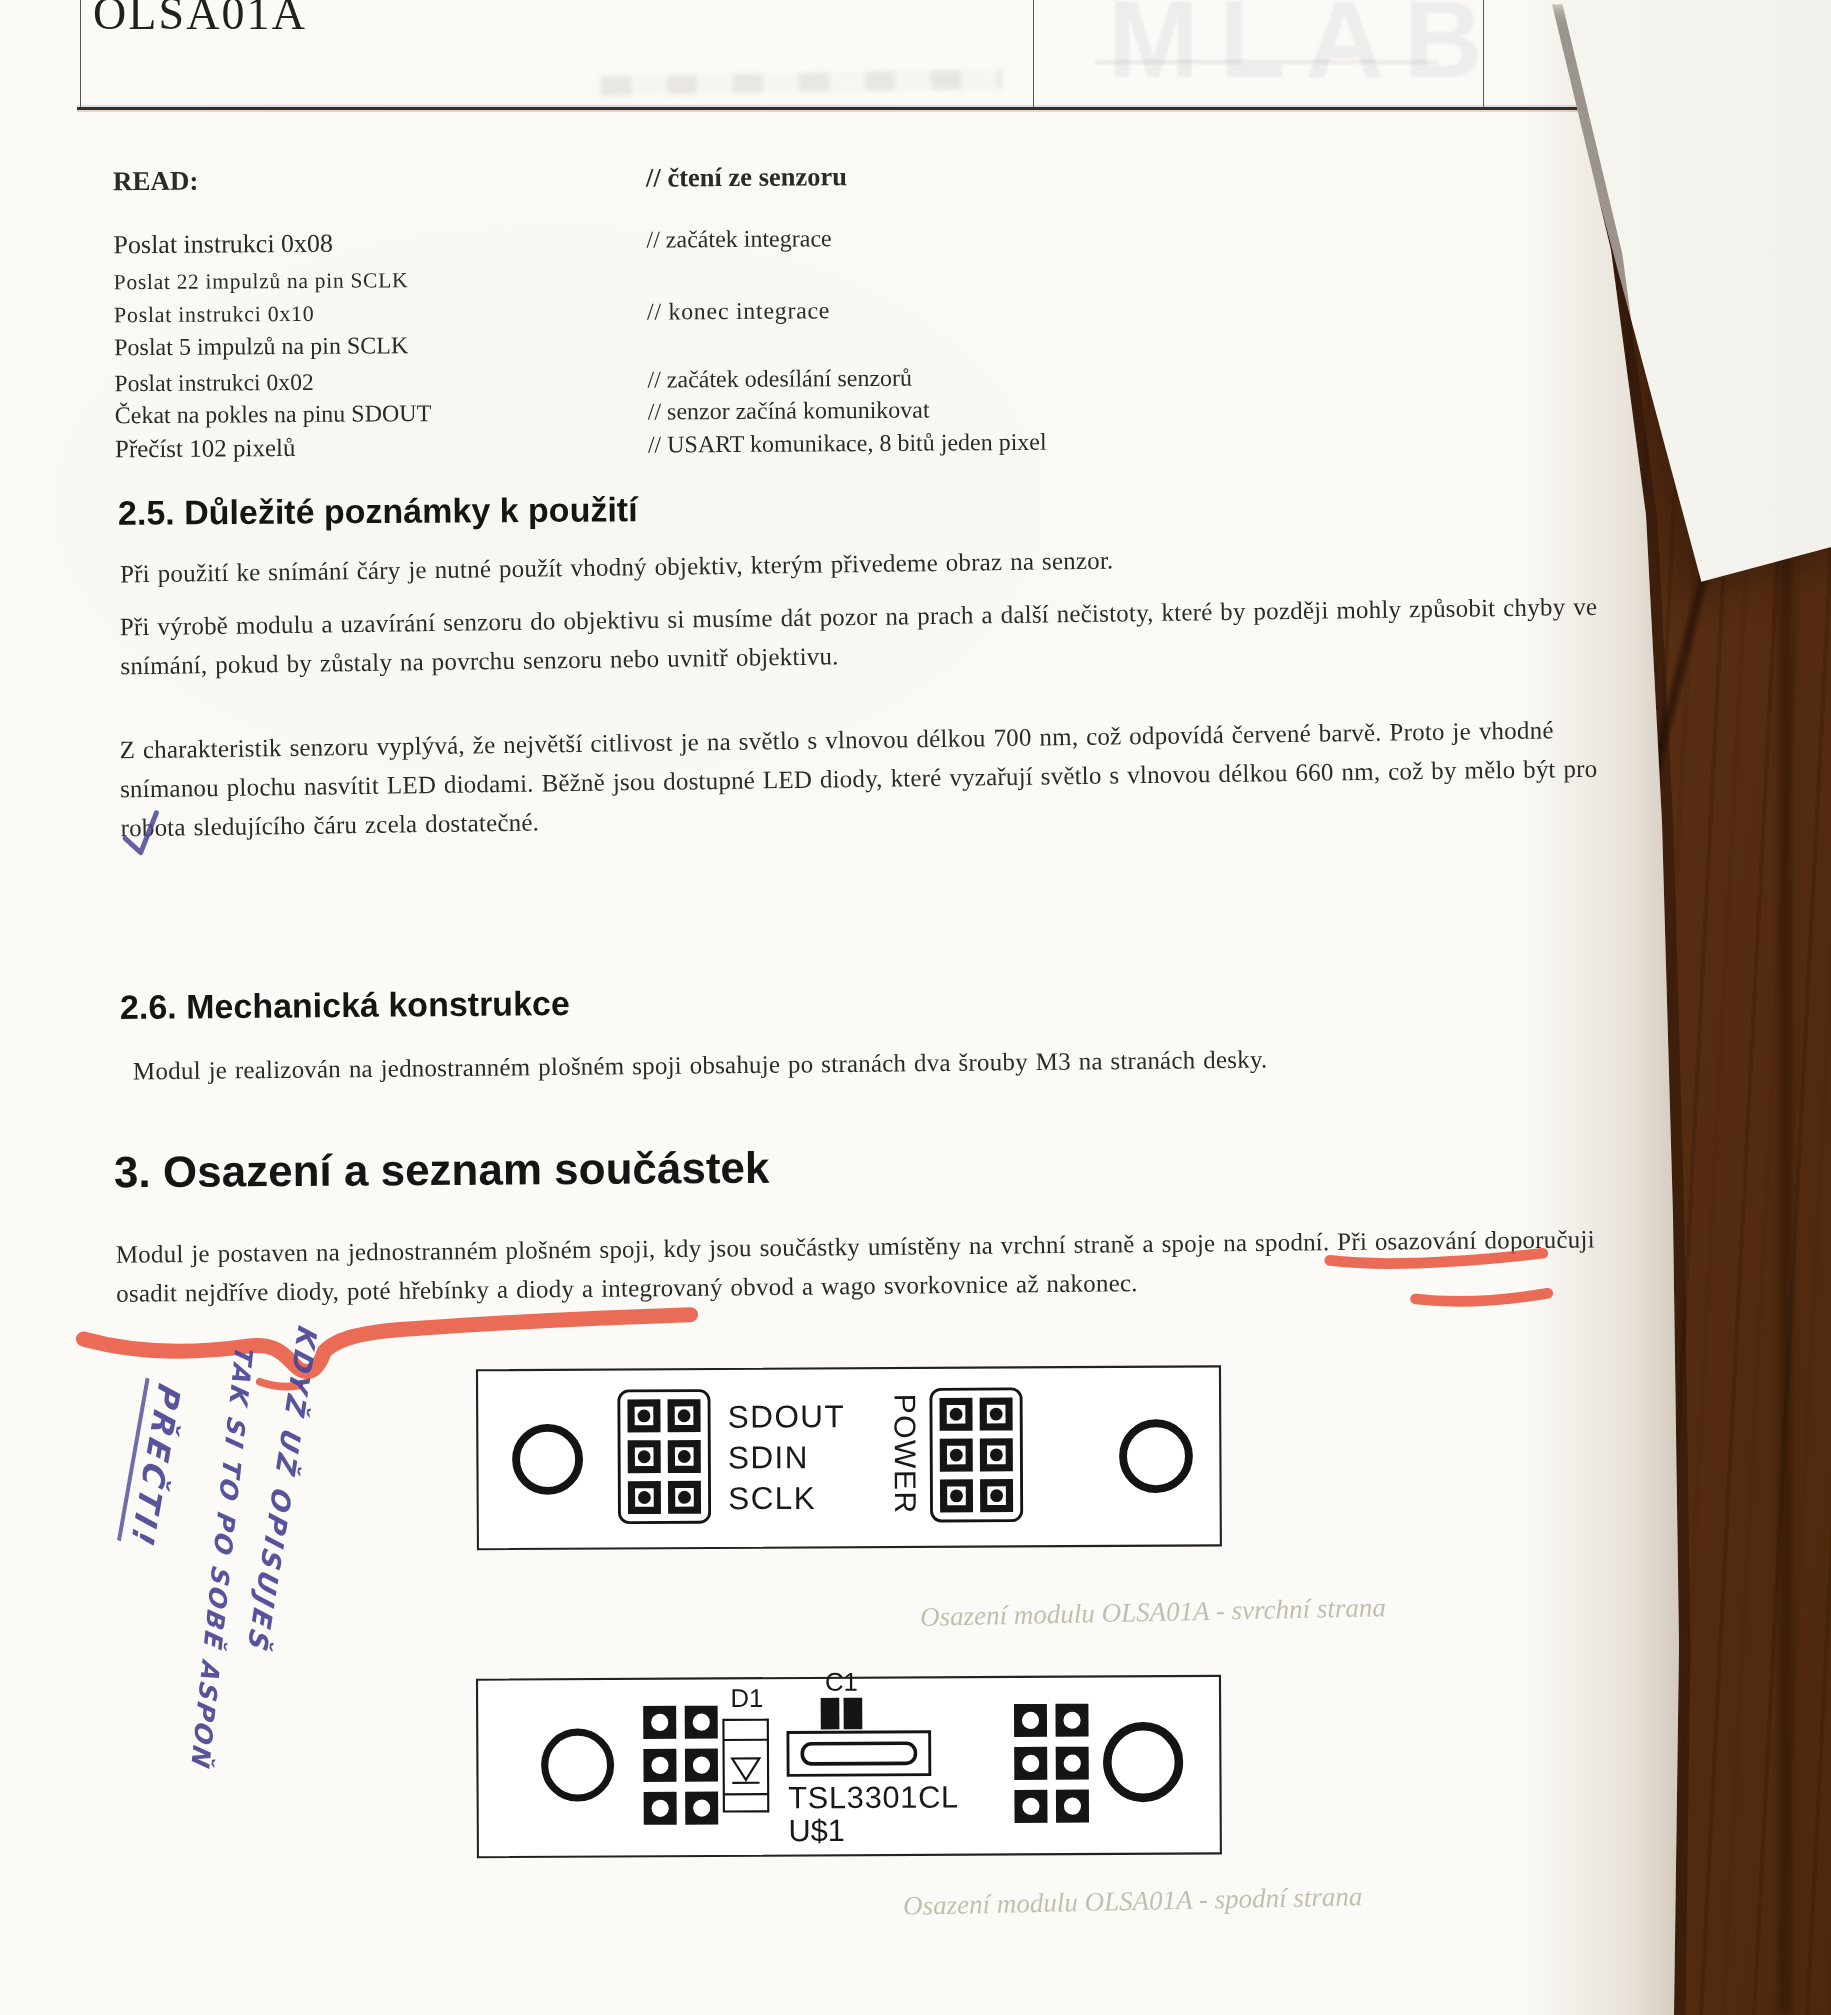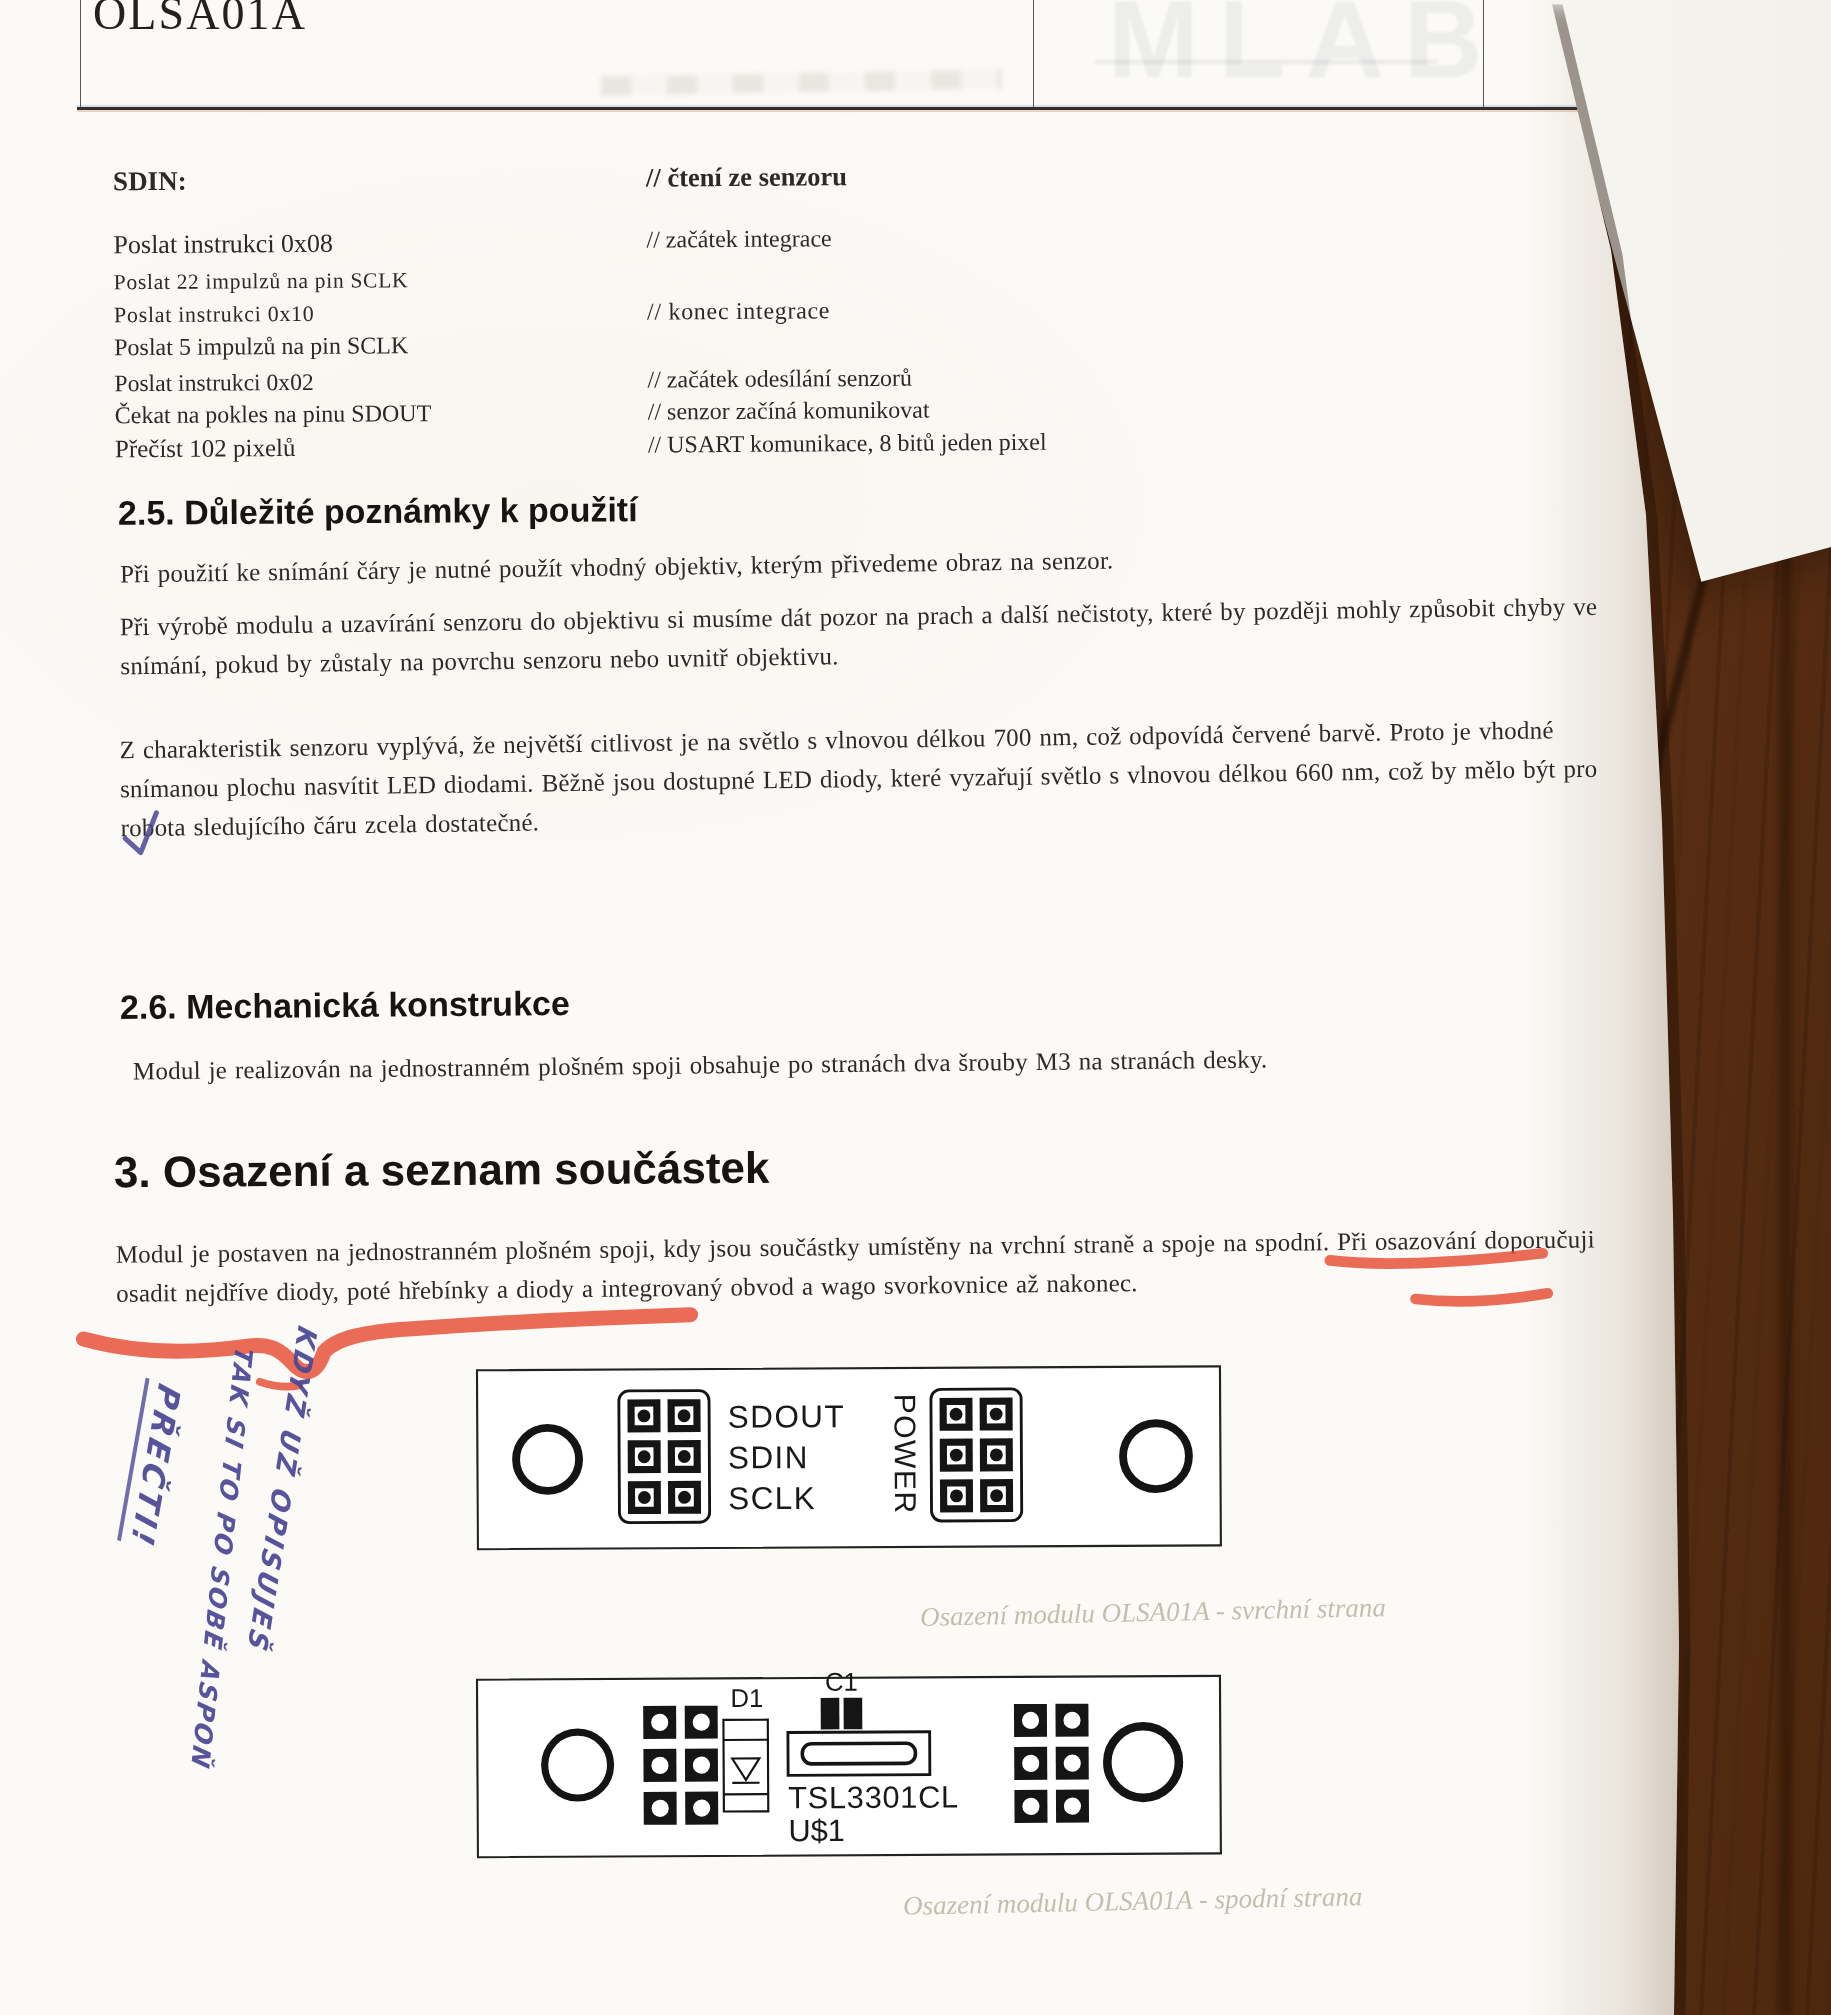--- a/index.html
+++ b/index.html
@@ -110,7 +110,7 @@
 
   <div class="read">
     <div class="read-row rr0">
-      <span class="read-cmd">SDIN:</span>
+      <span class="read-cmd">READ:</span>
       <span class="read-comment">// čtení ze senzoru</span>
     </div>
     <div class="read-row rr1">

